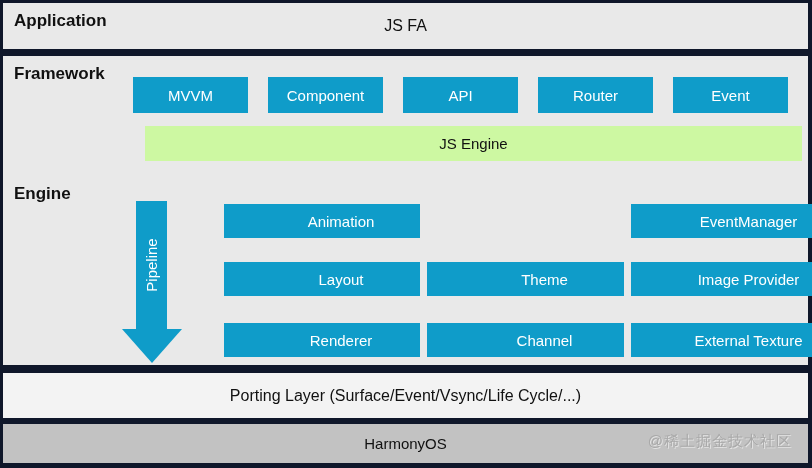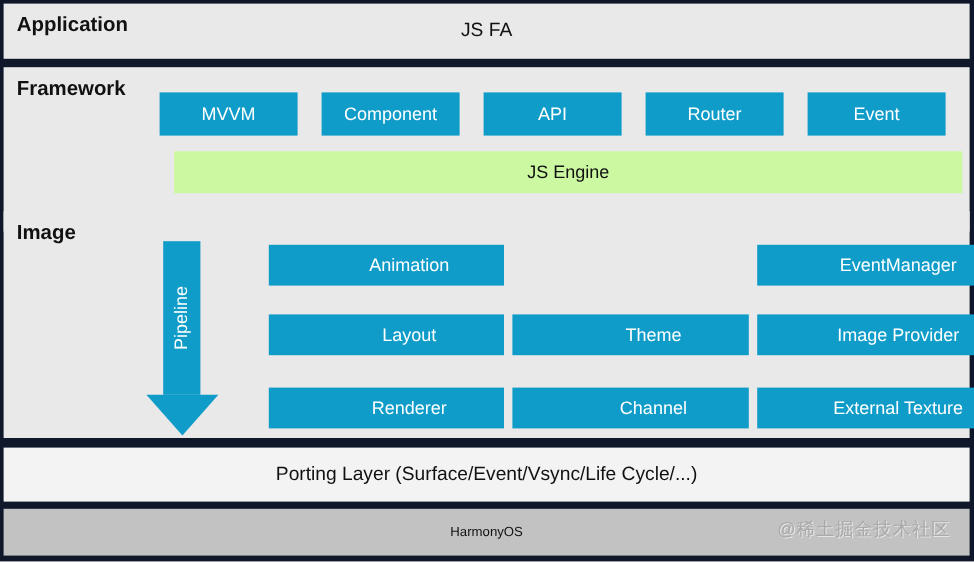--- a/index.html
+++ b/index.html
@@ -74,7 +74,7 @@
   </div>
 
   <div class="band band-engine">
-    <div class="section-label">Image</div>
+    <div class="section-label">Engine</div>
 
     <div class="pipe-shaft"></div>
     <div class="pipe-head"></div>

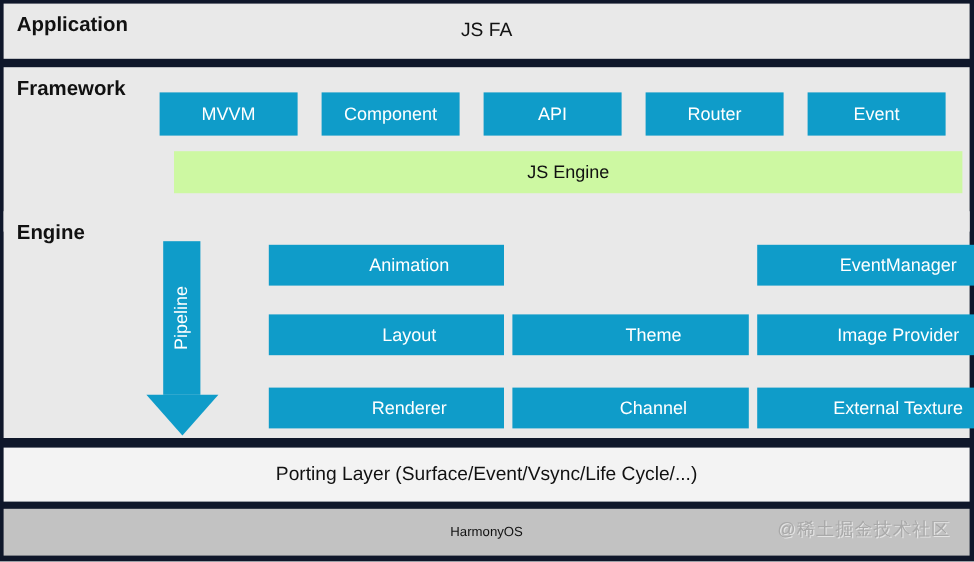--- a/index.html
+++ b/index.html
@@ -48,7 +48,7 @@
               color:#fff;font-size:15px;white-space:nowrap;}
 
   .porting-text{font-size:16px;color:#111;}
-  .os-text{font-size:11px;color:#111;}
+  .os-text{font-size:15px;color:#111;}
   .watermark{position:absolute;right:20px;top:432px;font-size:15px;
              color:var(--watermark-gray);letter-spacing:1px;
              text-shadow:1px 1px 0 rgba(255,255,255,.55);}

